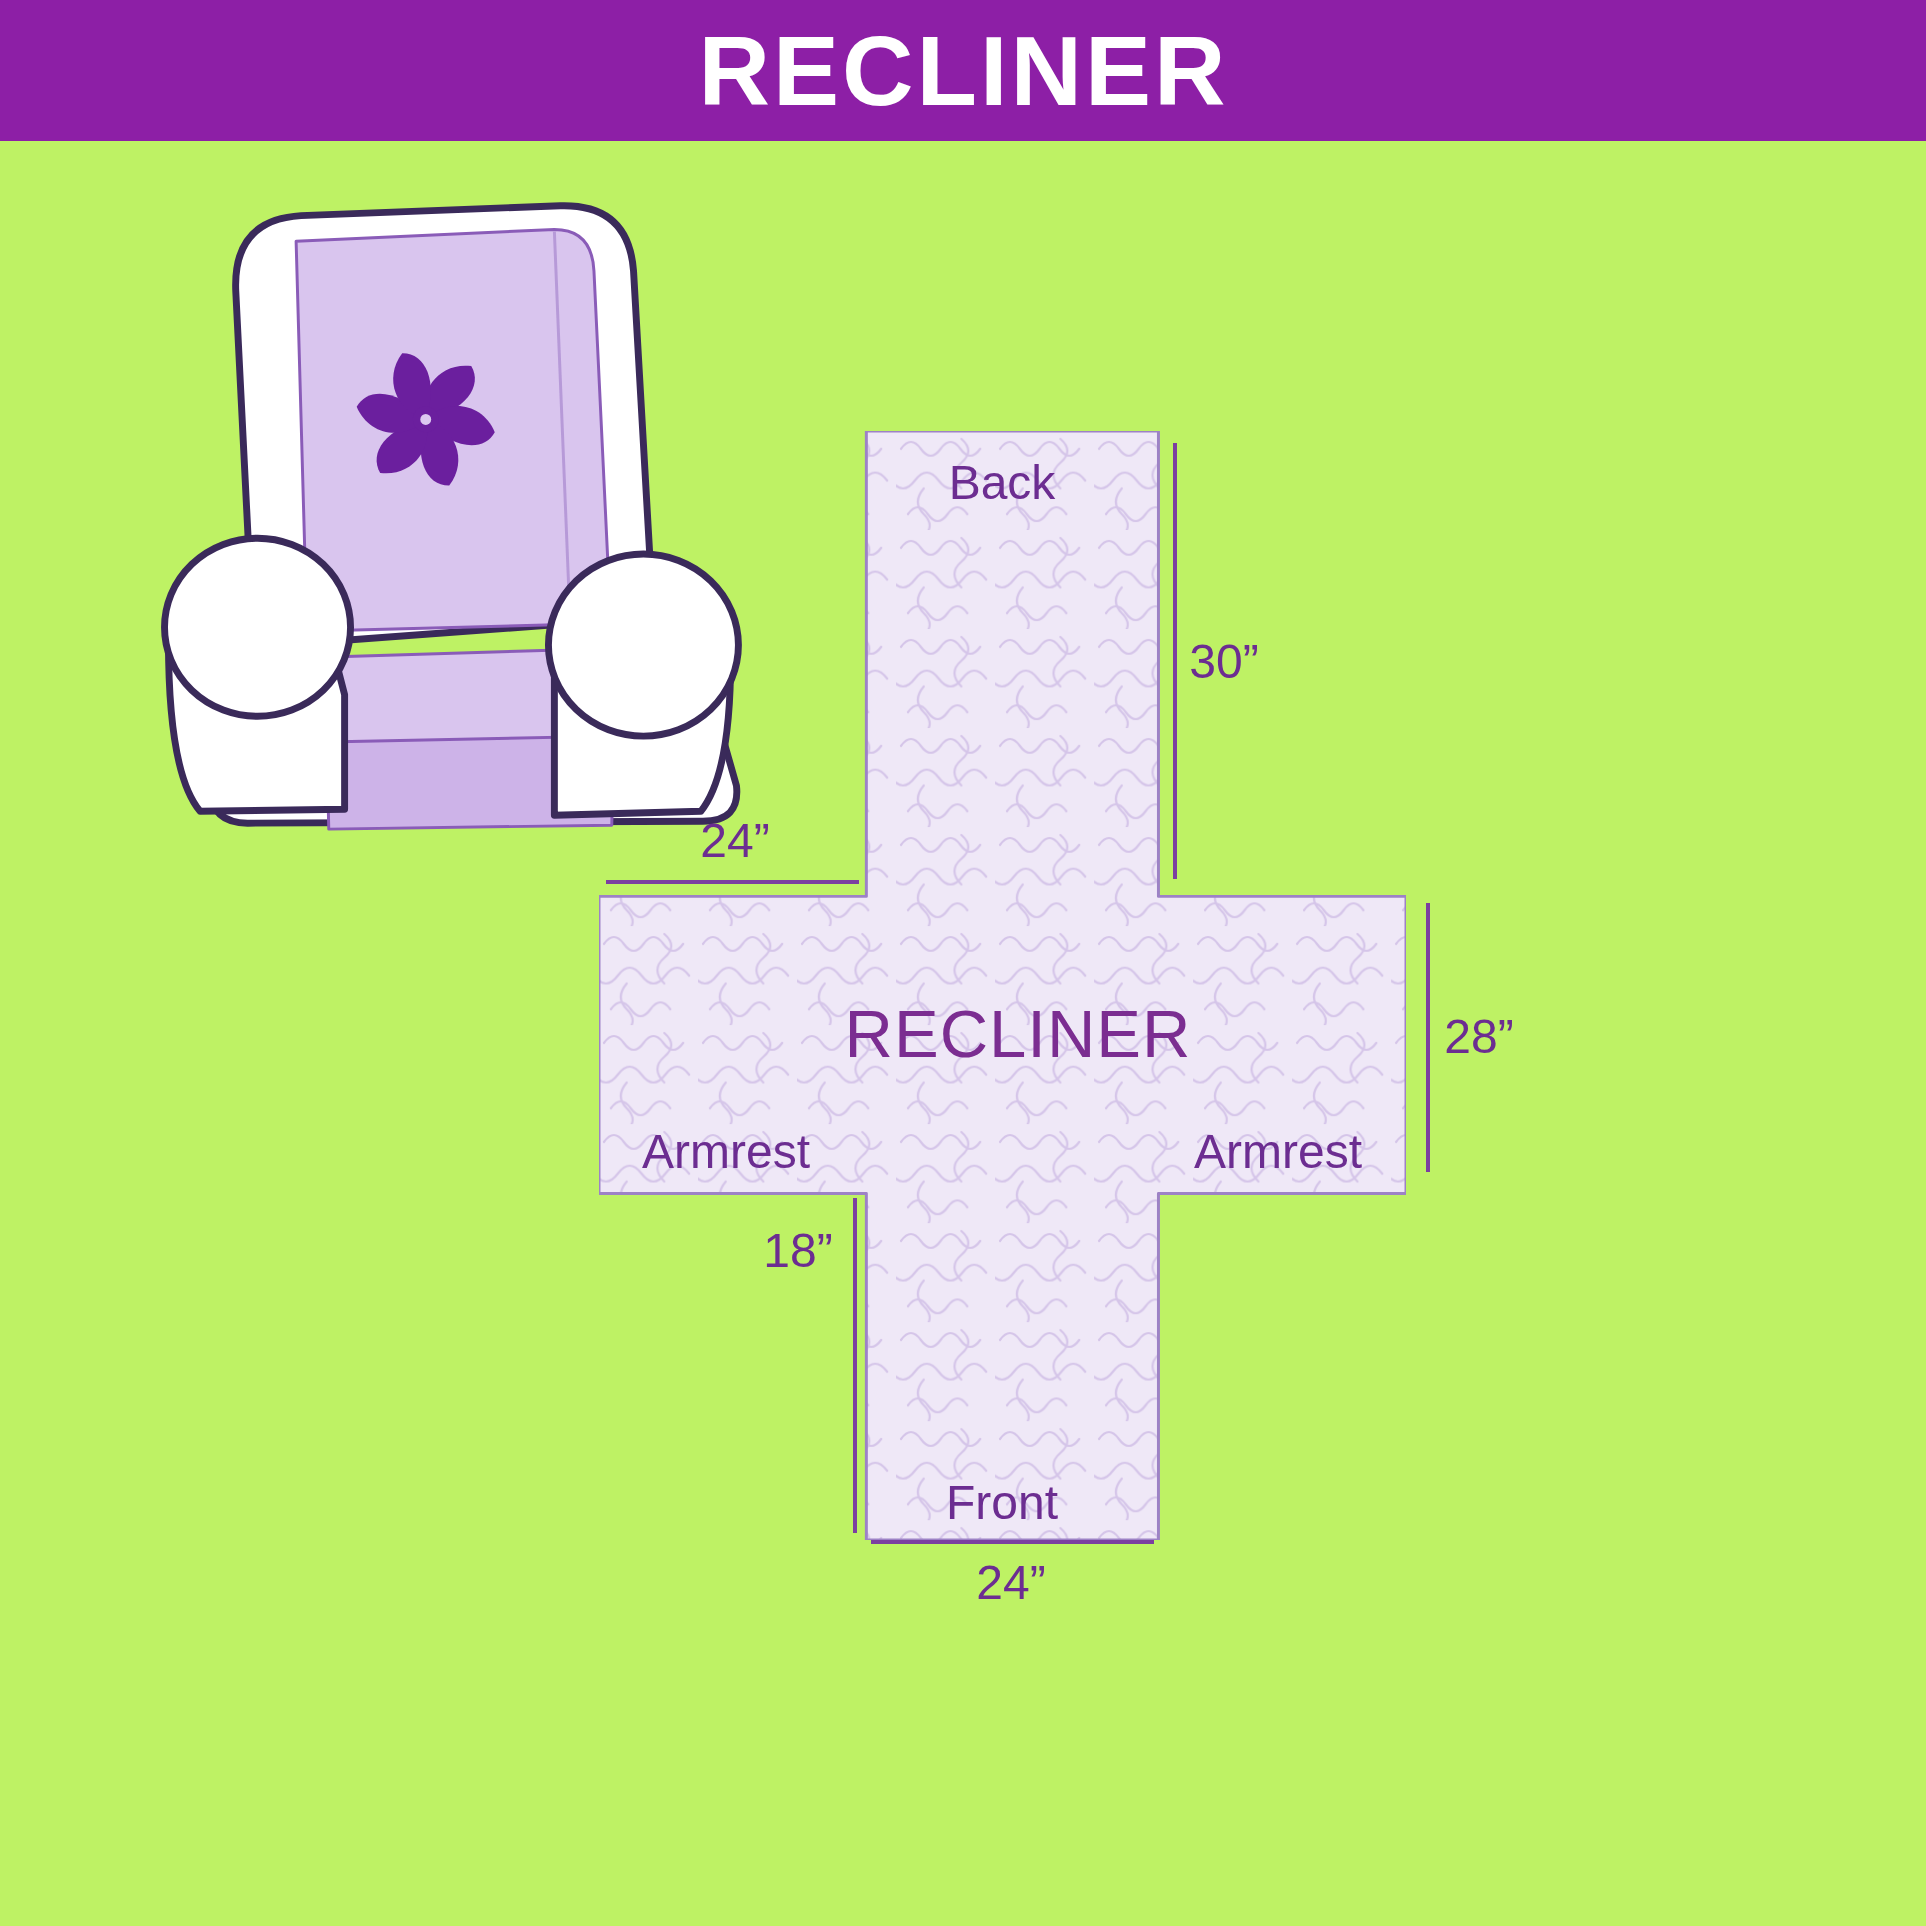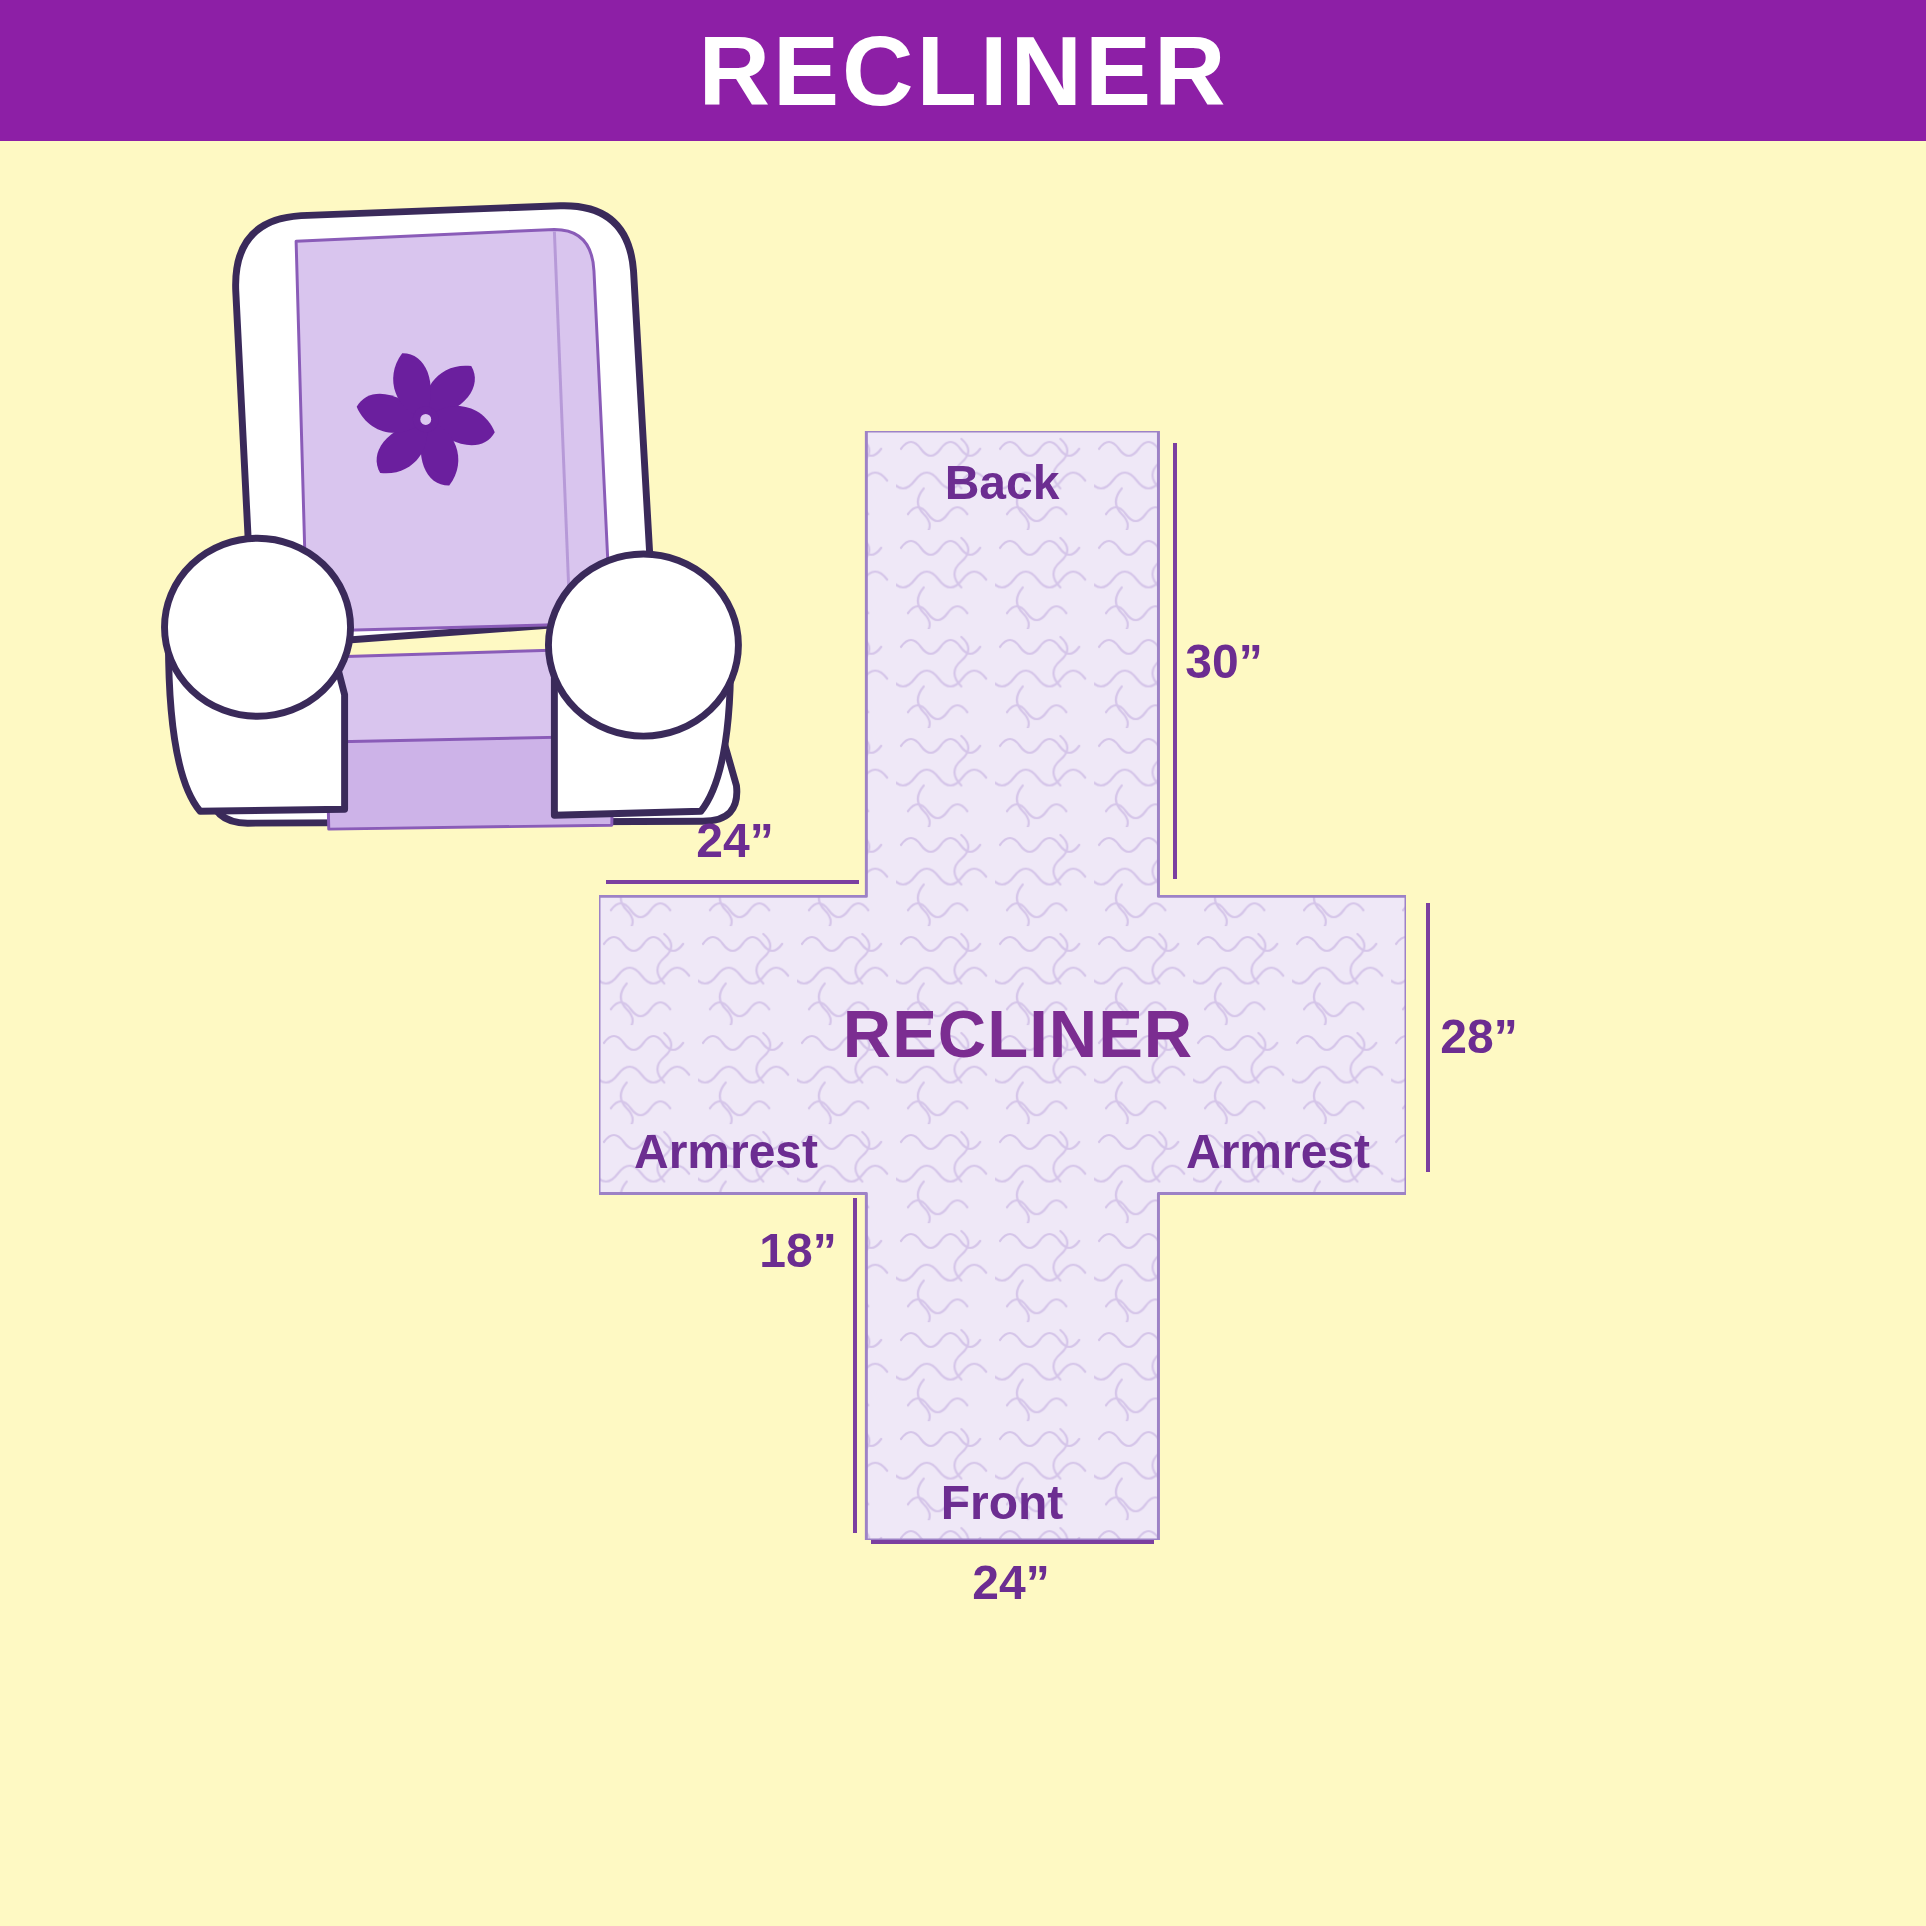--- a/index.html
+++ b/index.html
@@ -6,7 +6,7 @@
   .page {
     position:relative;
     width:1927px; height:1927px;
-    background:#fef9c3;
+    background:#bef264;
     font-family:"Liberation Sans", sans-serif;
     overflow:hidden;
   }

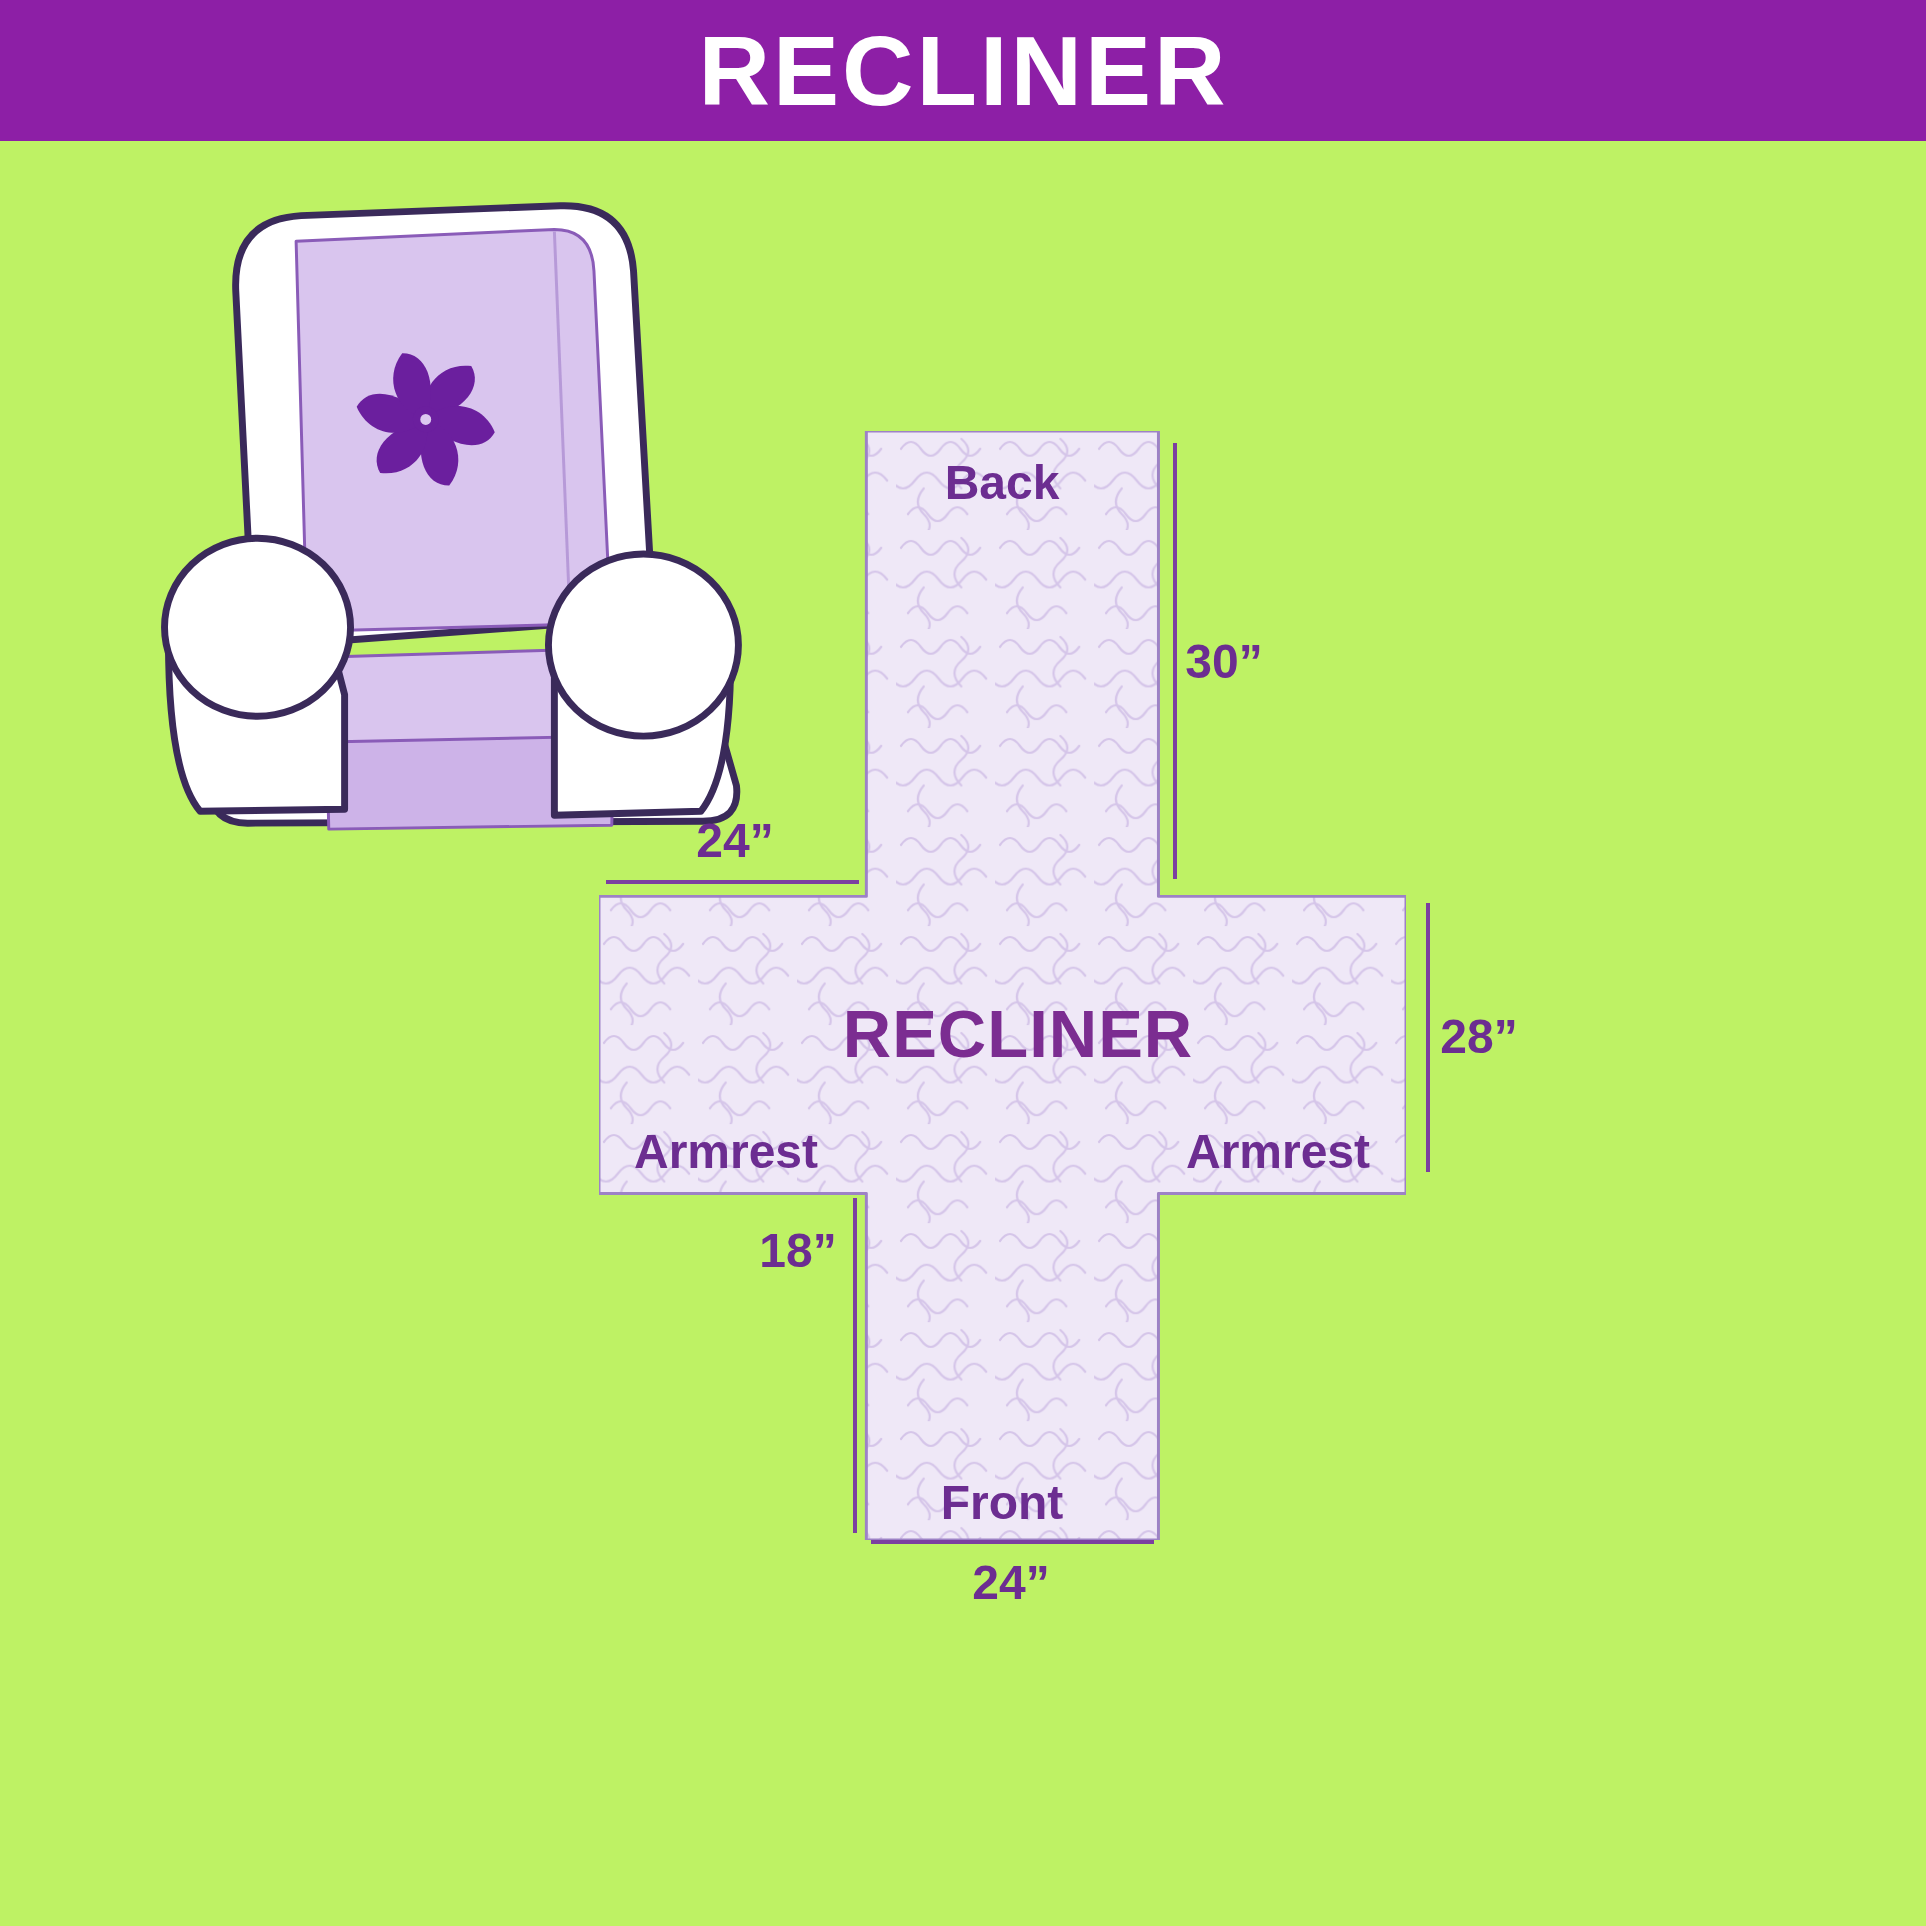--- a/index.html
+++ b/index.html
@@ -26,7 +26,7 @@
   .cross-wrap { position:absolute; left:599px; top:431px; width:807px; height:1109px; }
   .lbl {
     position:absolute; transform:translate(-50%,-50%);
-    color:#6c2d91; font-weight:700; font-size:48px; white-space:nowrap;text-align:right;
+    color:#6c2d91; font-weight:400; font-size:48px; white-space:nowrap;text-align:right;
   }
   .lbl.center {
     font-size:67px; color:#7b2d91; letter-spacing:1px;

